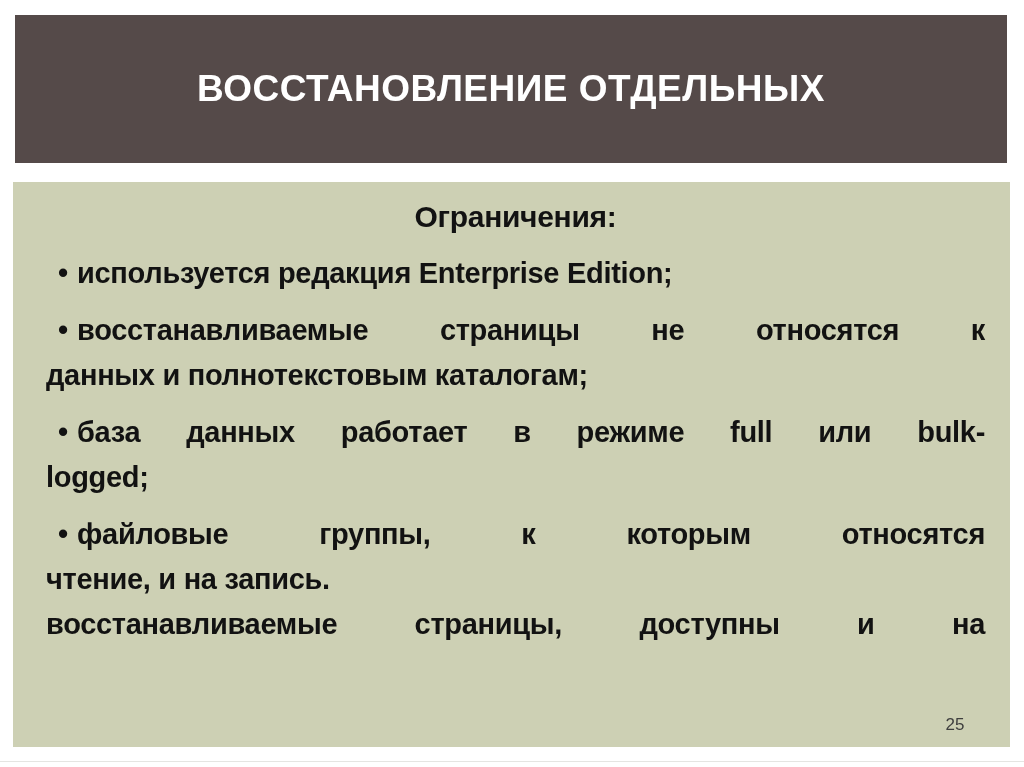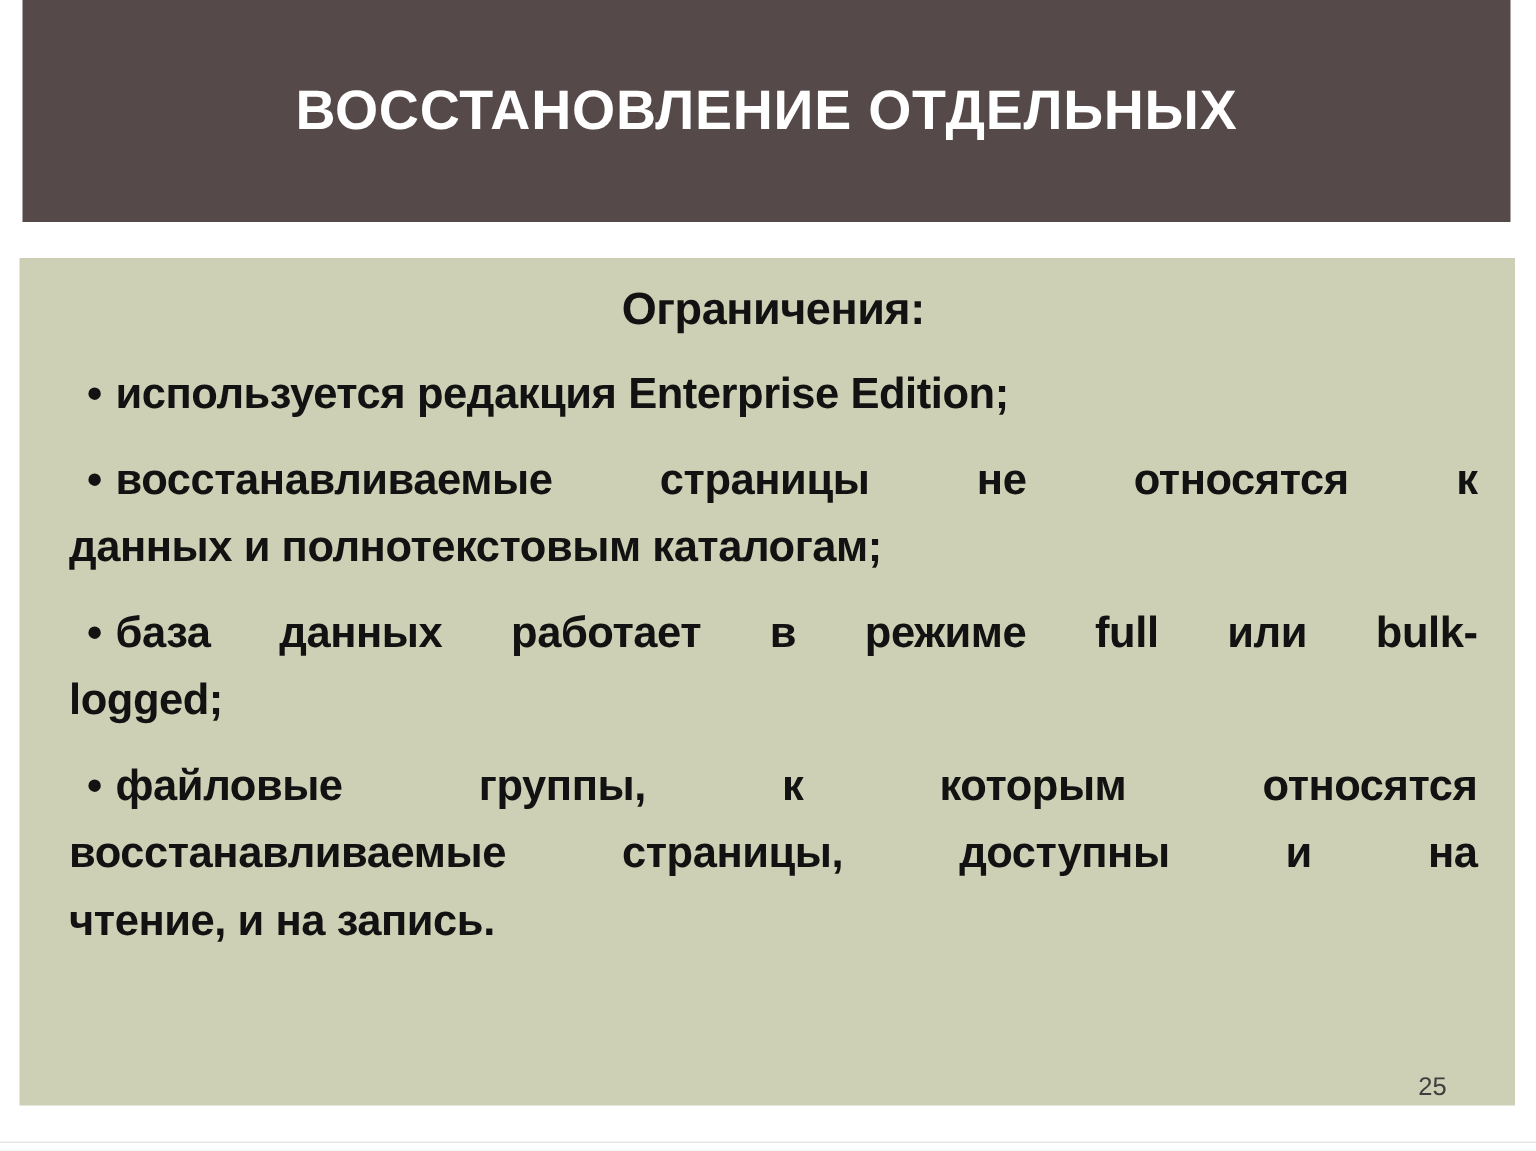--- a/index.html
+++ b/index.html
@@ -18,7 +18,7 @@
   .header-band {
     position: absolute;
     left: 15px;
-    top: 0;
+    top: 15px;
     width: 992px;
     height: 148px;
     background: var(--header-bg, #554a49);

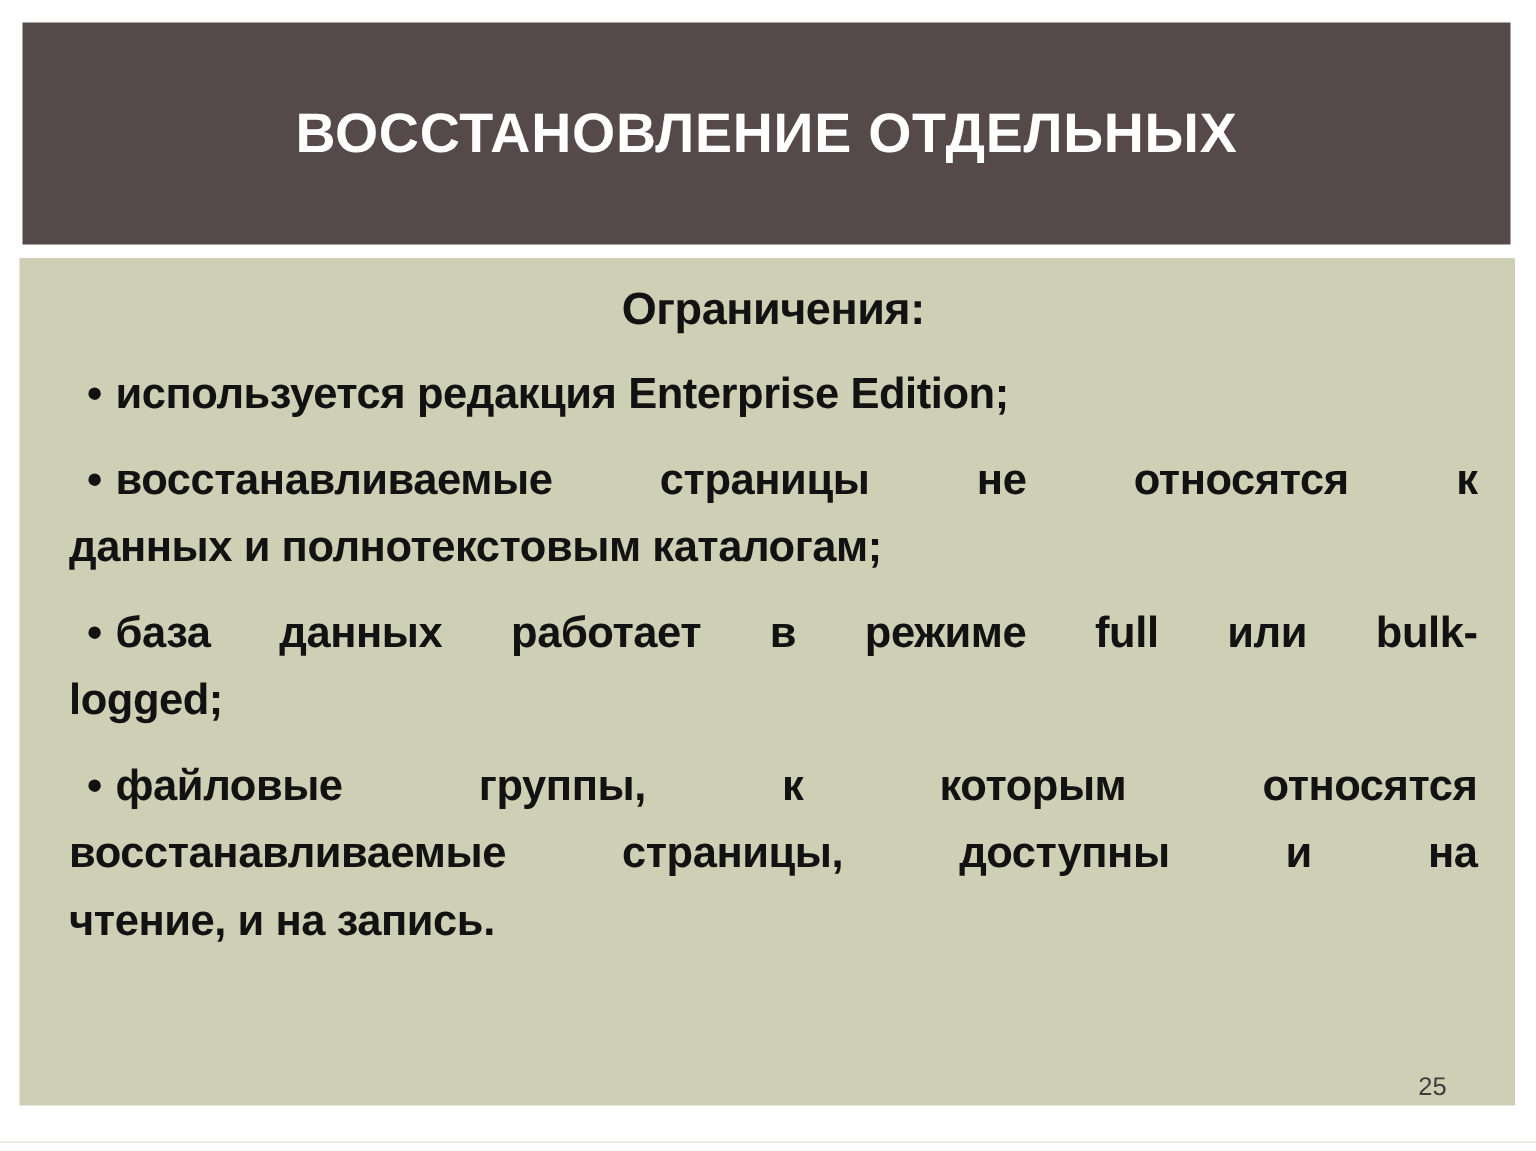--- a/index.html
+++ b/index.html
@@ -39,7 +39,7 @@
   .body-box {
     position: absolute;
     left: 13px;
-    top: 172px;
+    top: 182px;
     width: 997px;
     height: 565px;
     background: var(--body-bg, #cdd0b4);

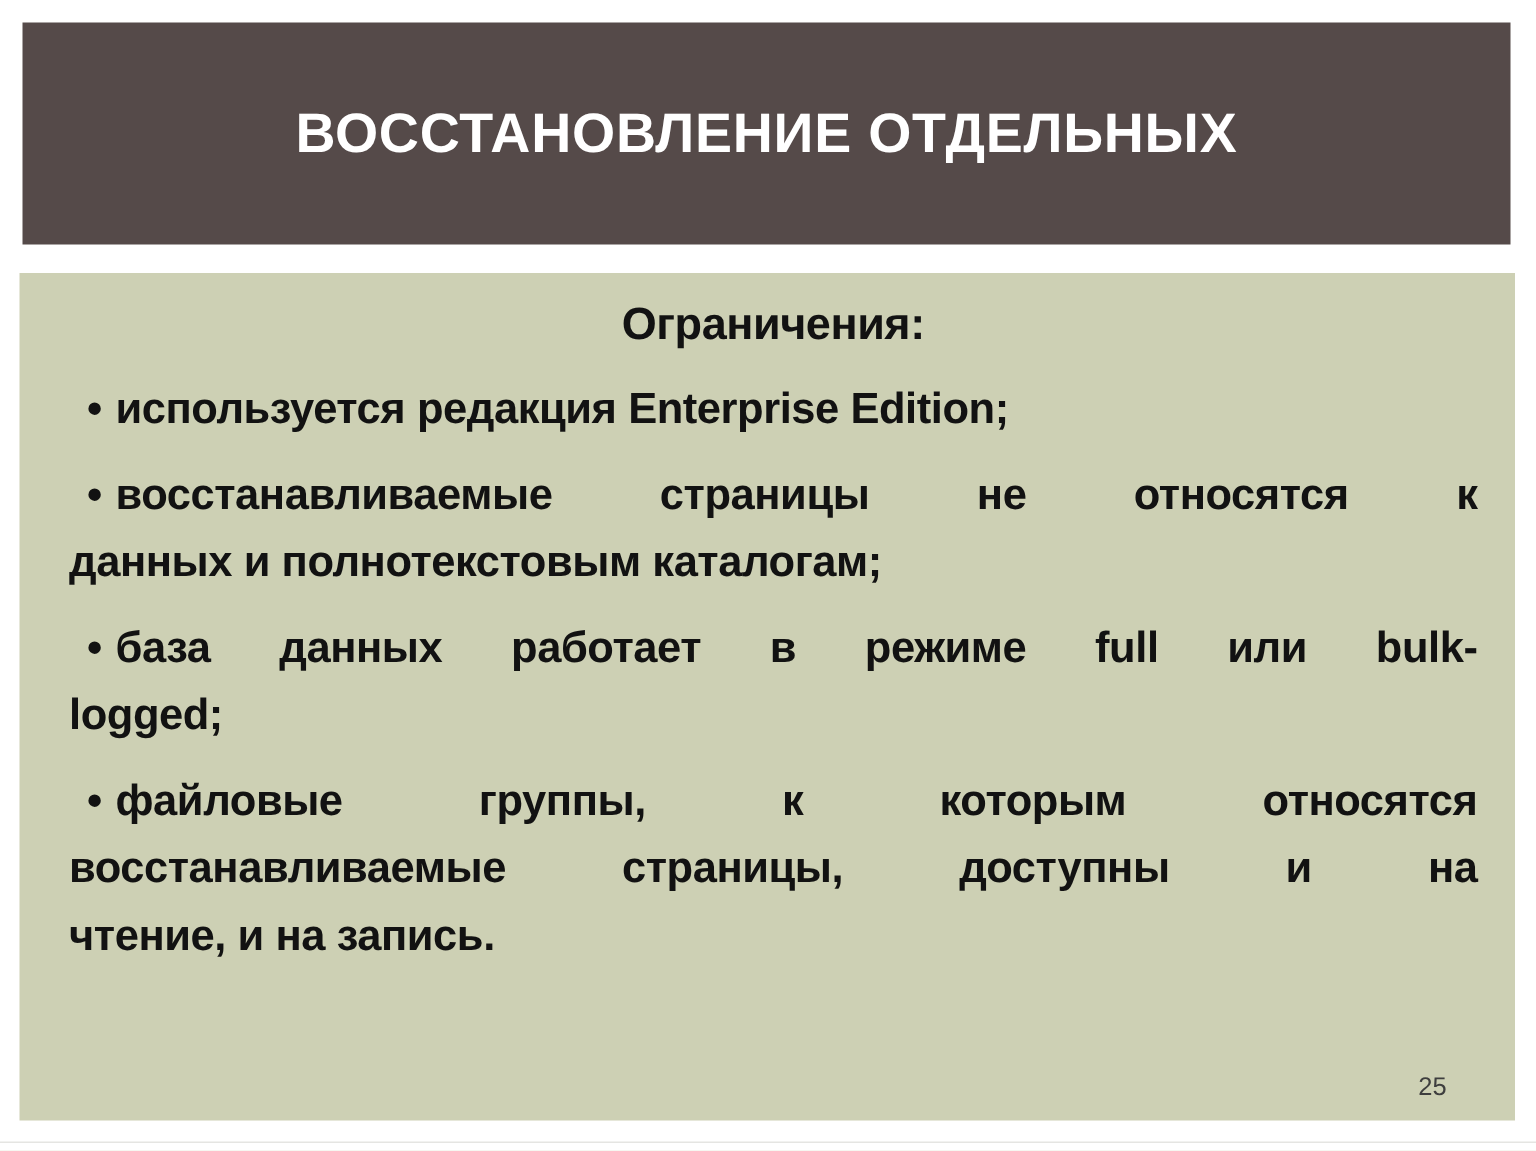--- a/index.html
+++ b/index.html
@@ -124,8 +124,8 @@
         </div>
         <div class="bullet-item">
           <div class="line justify first"><span class="bullet-marker">•</span>файловые группы, к которым относятся</div>
+          <div class="line">чтение, и на запись.</div>
           <div class="line justify">восстанавливаемые страницы, доступны и на</div>
-          <div class="line">чтение, и на запись.</div>
         </div>
       </div>
   </div>

